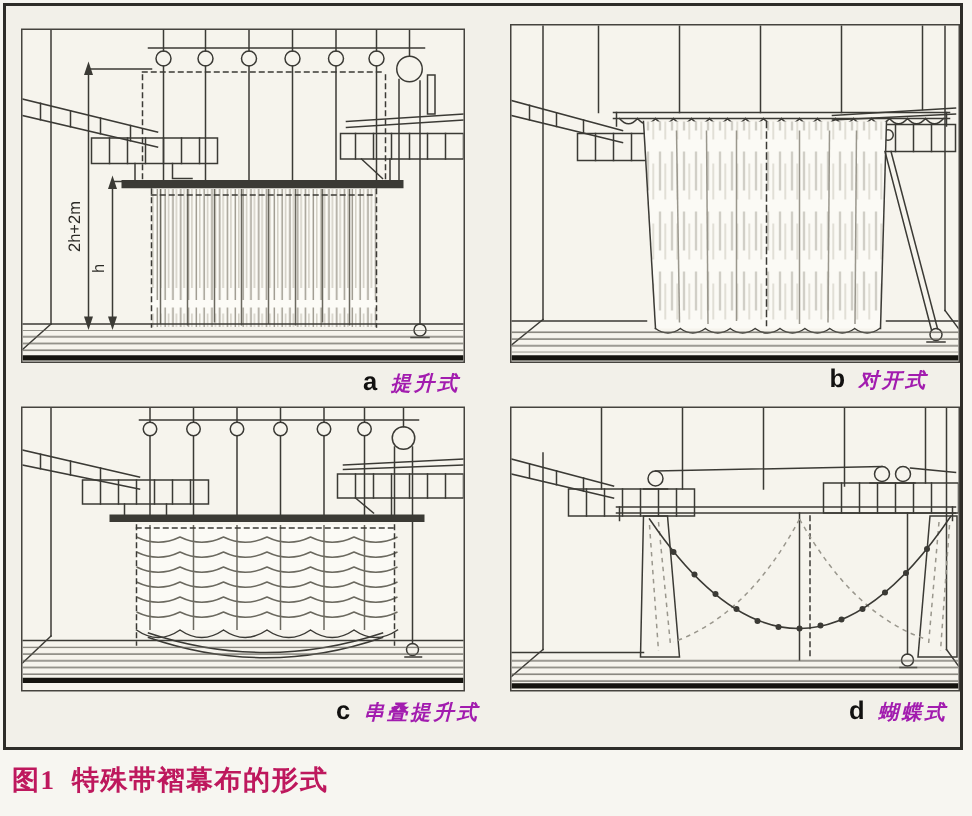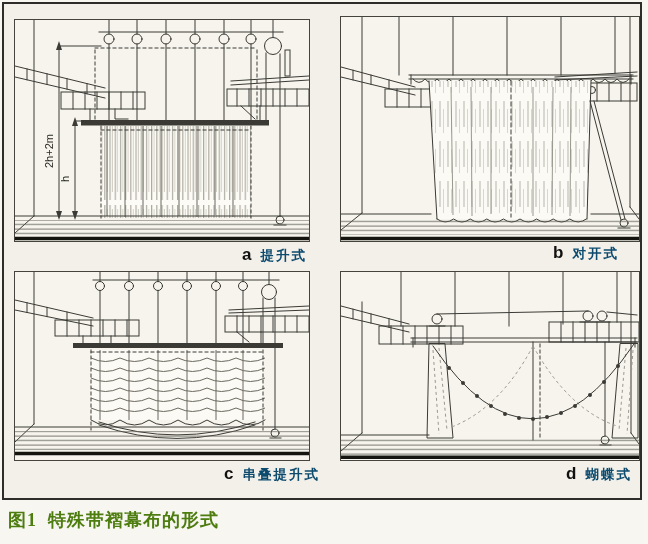--- a/index.html
+++ b/index.html
@@ -16,7 +16,7 @@
   .panel-d{left:336px;top:267px;width:300px;height:190px;}
   .plabel{position:absolute;display:flex;align-items:baseline;gap:9px;}
   .plabel .letter{font-weight:bold;font-size:17px;color:#121110;line-height:1;}
-  .plabel .zh{font-size:13.5px;font-weight:600;color:#0c4a6e;letter-spacing:2px;line-height:1.2;}
+  .plabel .zh{font-size:13.5px;font-weight:600;color:#a21caf;letter-spacing:2px;line-height:1.2;font-style:italic;}
   .plabel-a{left:238px;top:242px;}
   .plabel-b{left:549px;top:240px;}
   .plabel-c{left:220px;top:461px;}

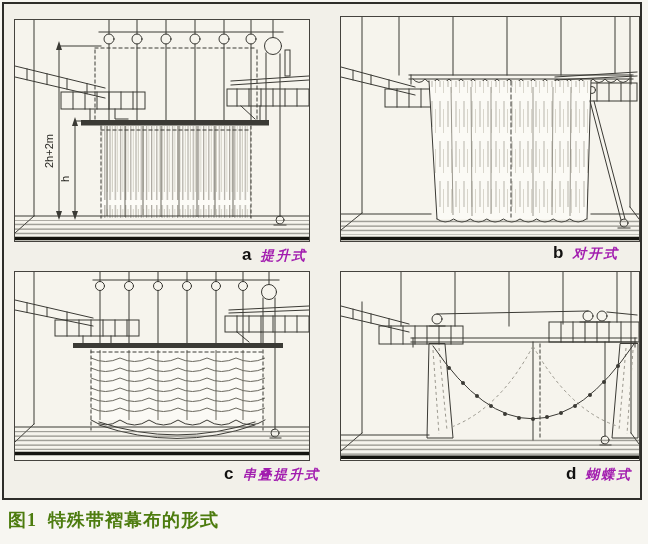--- a/index.html
+++ b/index.html
@@ -22,7 +22,7 @@
   .plabel-c{left:220px;top:461px;}
   .plabel-d{left:562px;top:461px;}
   .figure-caption{position:absolute;left:8px;top:508px;font-family:"Liberation Serif",serif;
-       font-size:18px;font-weight:600;color:#4d7c0f;letter-spacing:1px;white-space:pre;}
+       font-size:18px;font-weight:600;color:#be185d;letter-spacing:1px;white-space:pre;}
   
   .s{stroke:#3b3a35;stroke-width:1;fill:none;stroke-linecap:square;}
   .sl{stroke:#9a978d;stroke-width:1;fill:none;}

